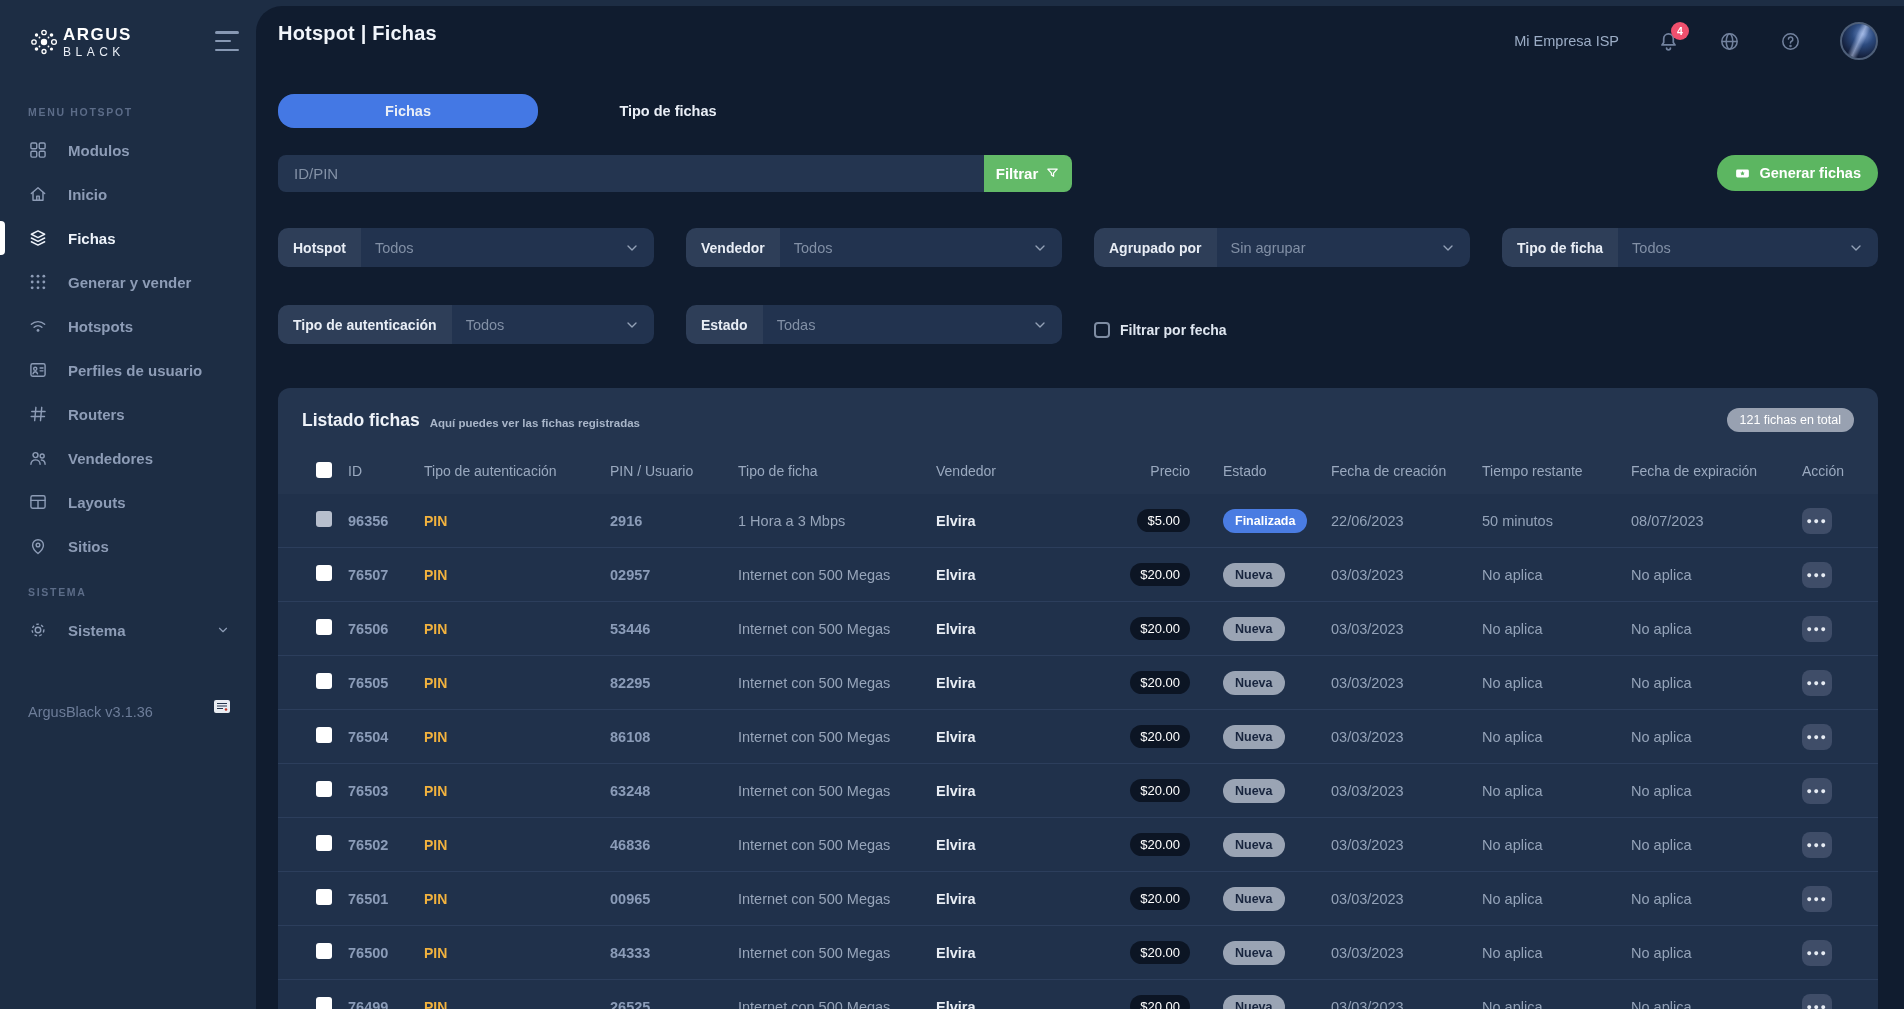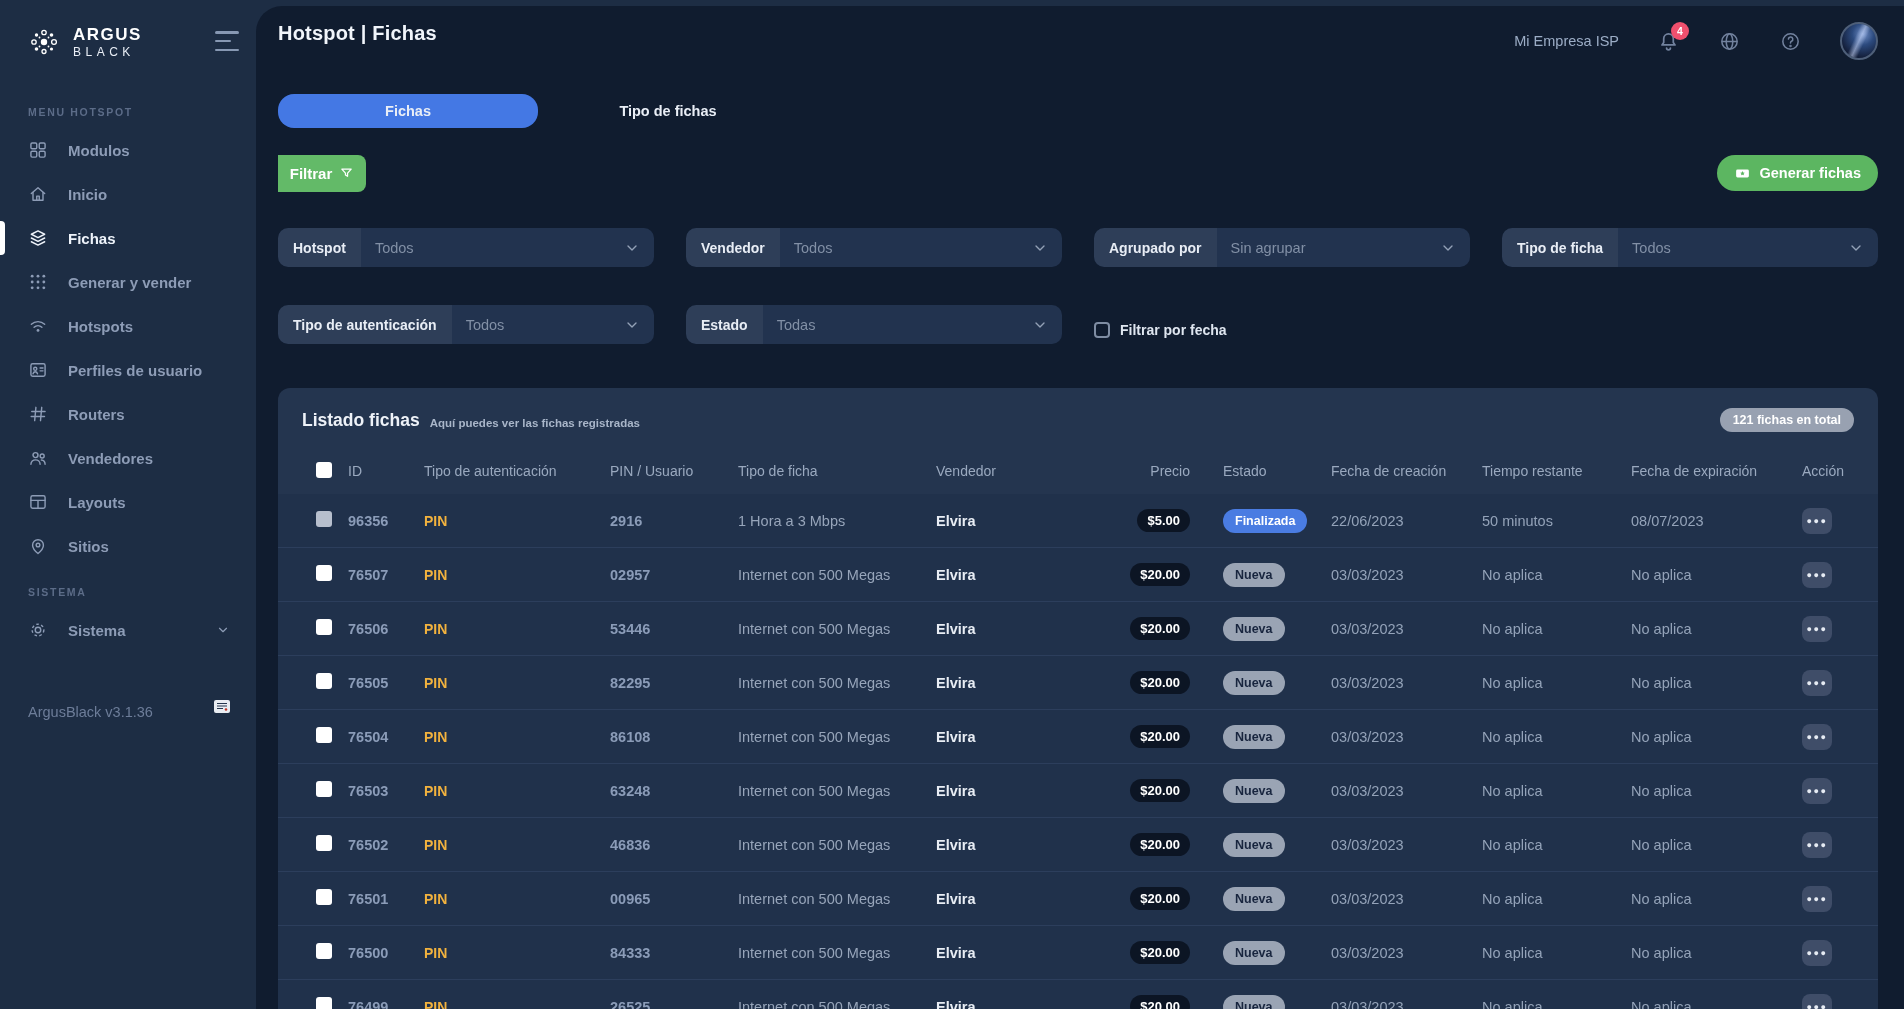--- a/index.html
+++ b/index.html
@@ -8,7 +8,7 @@
 
   
   .sidebar{position:absolute;left:0;top:0;bottom:0;width:256px;background:#1d2d44;z-index:2}
-  .side-logo{display:flex;align-items:center;gap:11px;padding:24px 0 0 26px}
+  .side-logo{display:flex;align-items:center;gap:1px;padding:24px 0 0 26px}
   .logo-text .t1{font-size:17px;font-weight:800;color:#fff;letter-spacing:1.5px;line-height:1}
   .logo-text .t2{font-size:12px;color:#e9eef6;letter-spacing:4.5px;line-height:1;margin-top:3px}
   .side-section{margin:46px 0 10px 28px;font-size:10.5px;font-weight:700;letter-spacing:1.7px;color:#5c6c88}

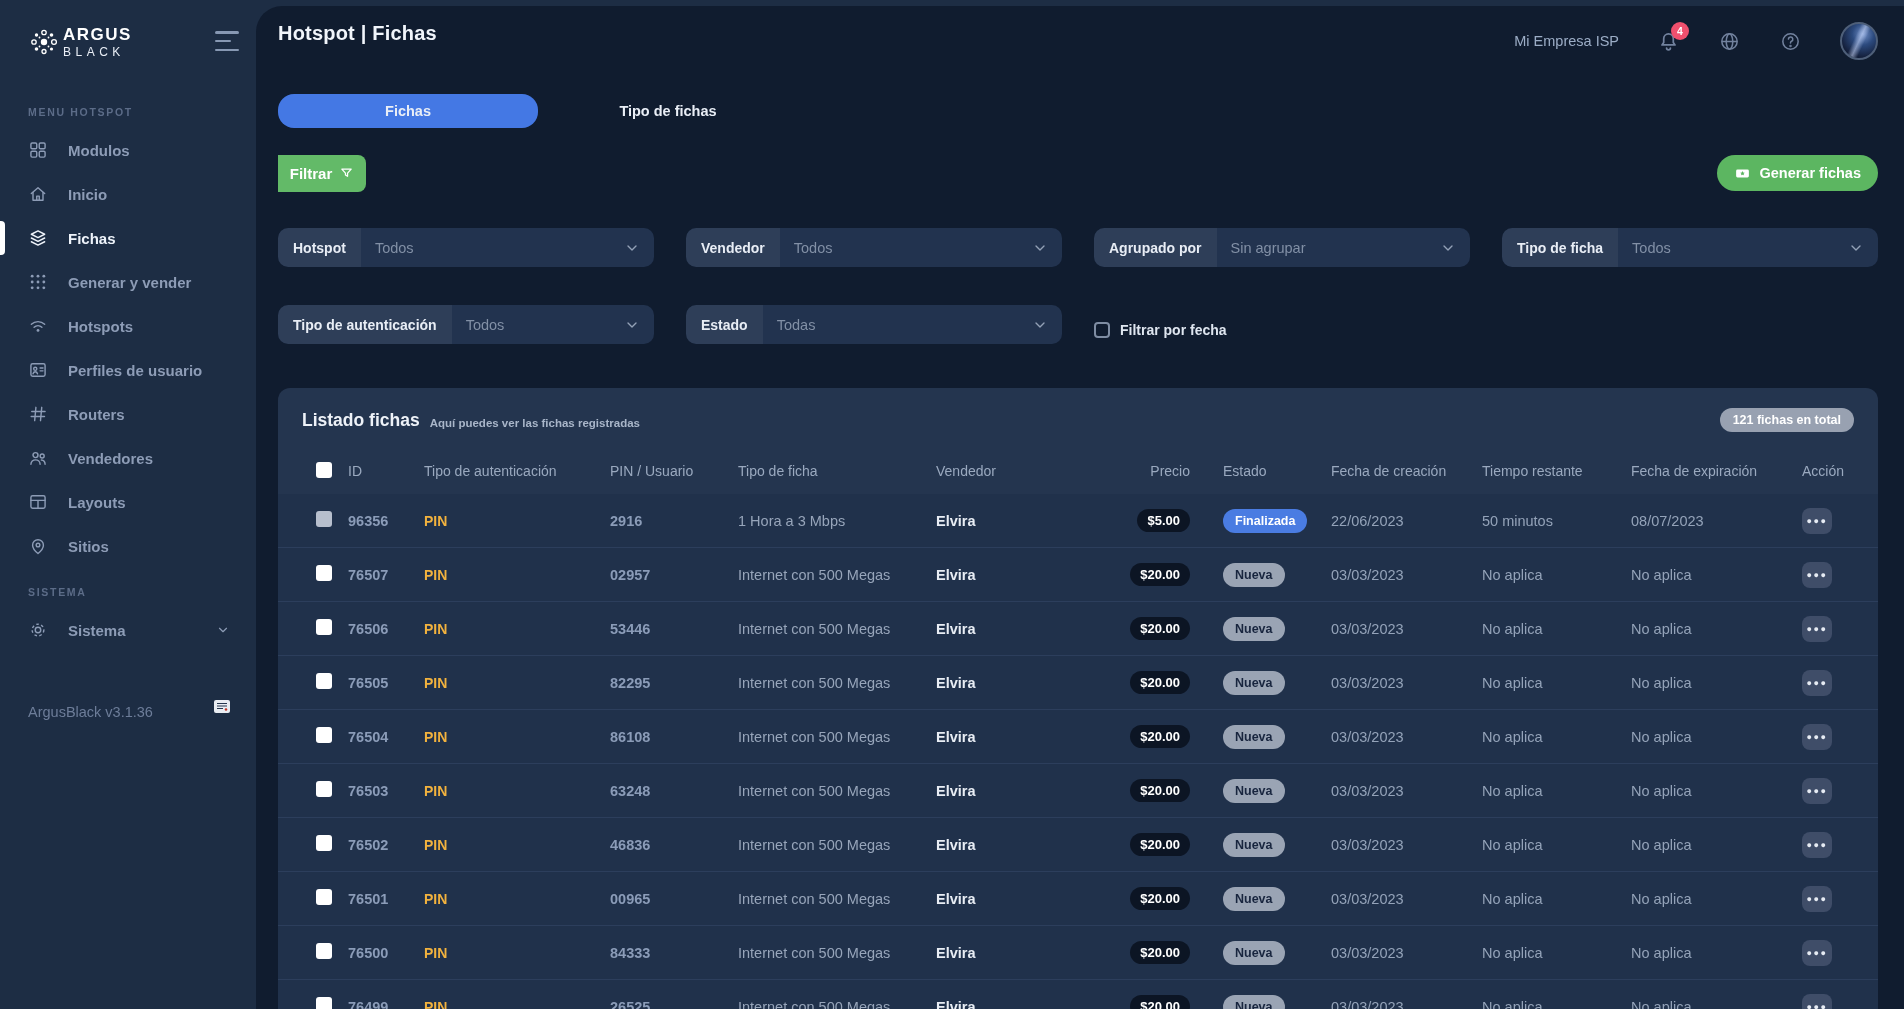--- a/index.html
+++ b/index.html
@@ -266,6 +266,7 @@
   </div>
 
   <div class="search-row">
+    <input class="search-input" type="text" placeholder="ID/PIN" style="">
     <button class="filtrar-btn">
       <span>Filtrar</span>
       <svg width="15" height="15" viewBox="0 0 24 24" fill="none" stroke="#fff" stroke-width="2" stroke-linejoin="round">

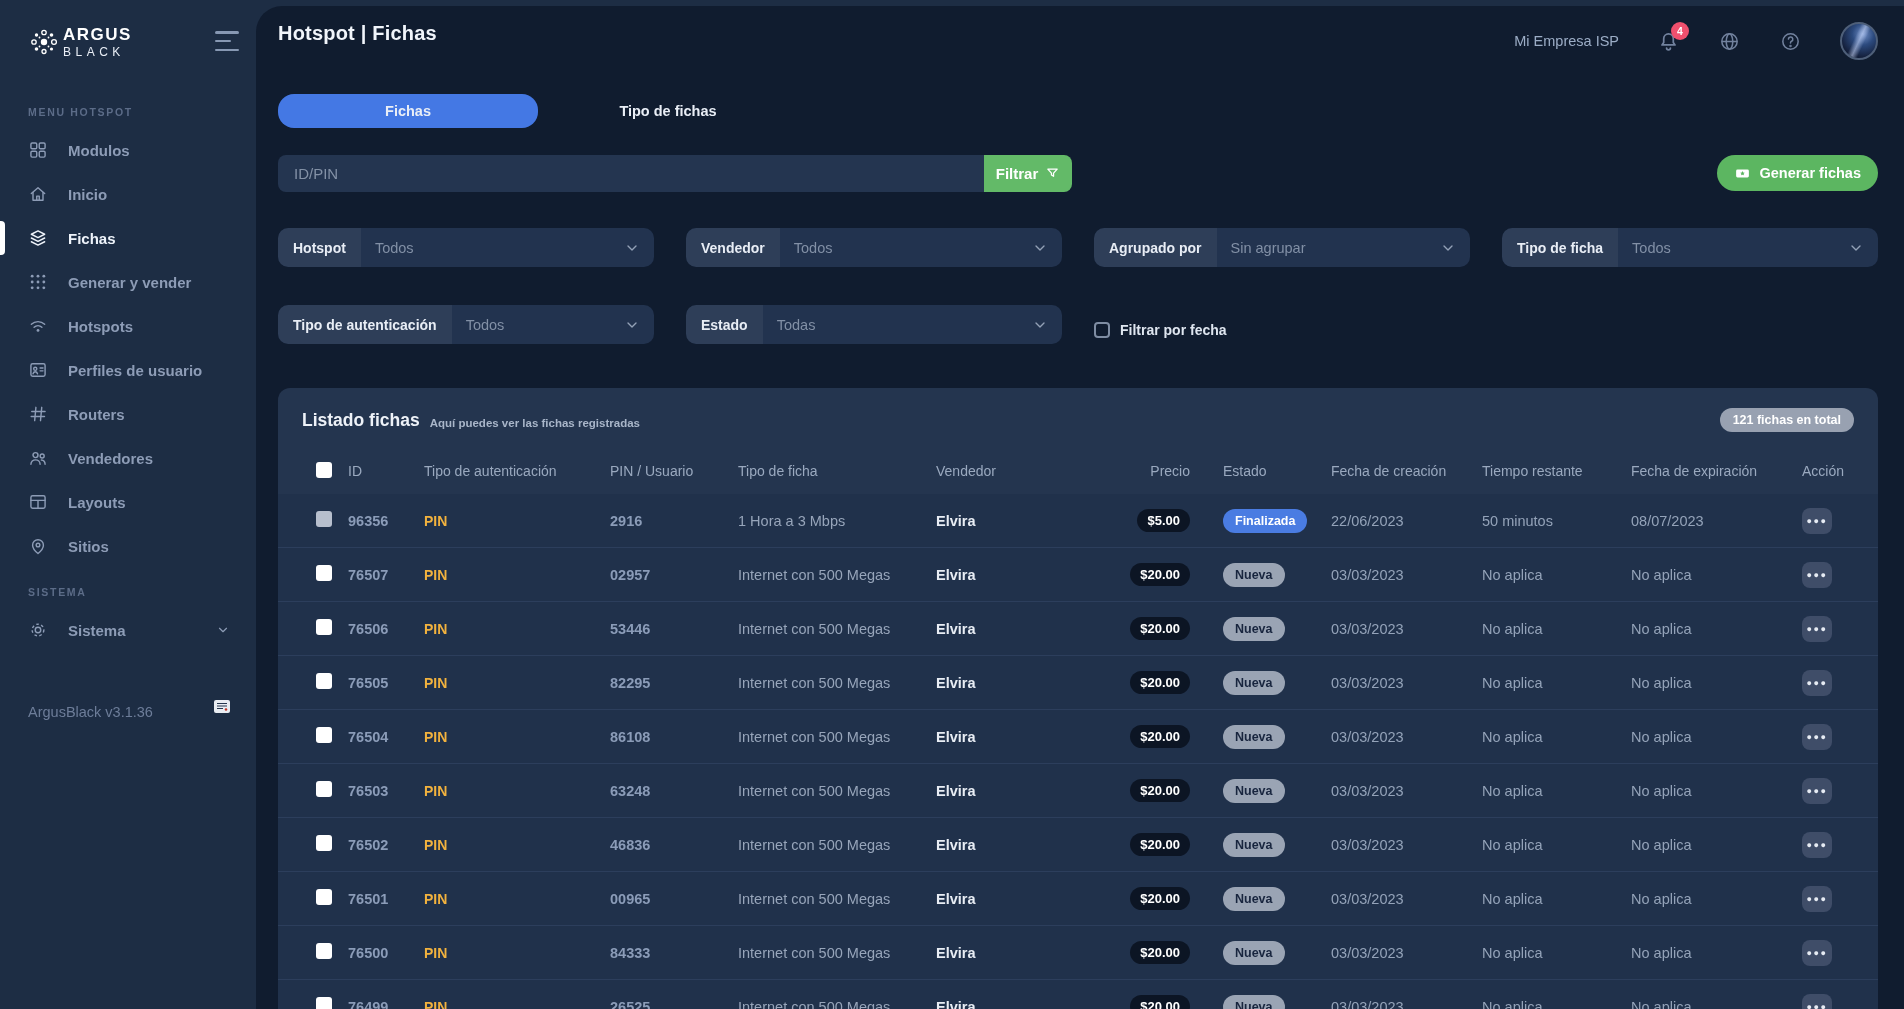--- a/index.html
+++ b/index.html
@@ -64,7 +64,7 @@
   .card-head{display:flex;align-items:center;padding:20px 24px 16px}
   .card-title{font-size:17.5px;font-weight:700;color:#eef2f8}
   .card-sub{font-size:11.5px;color:#a9b6c9;margin-left:10px;font-weight:700;padding-top:5px}
-  .total-badge{margin-left:auto;background:#98a1b1;color:#fff;font-size:12.5px;font-weight:700;padding:5px 13px;border-radius:12px}
+  .total-badge{margin-left:auto;background:#98a1b1;color:#fff;font-size:12.5px;font-weight:400;padding:5px 13px;border-radius:12px}
 
   .thead,.trow{display:grid;grid-template-columns:46px 76px 186px 128px 198px 190px 64px 141px 151px 149px 171px 52px;align-items:center;padding:0 24px}
   .thead{height:46px;color:#9aa9bf;font-size:14px}

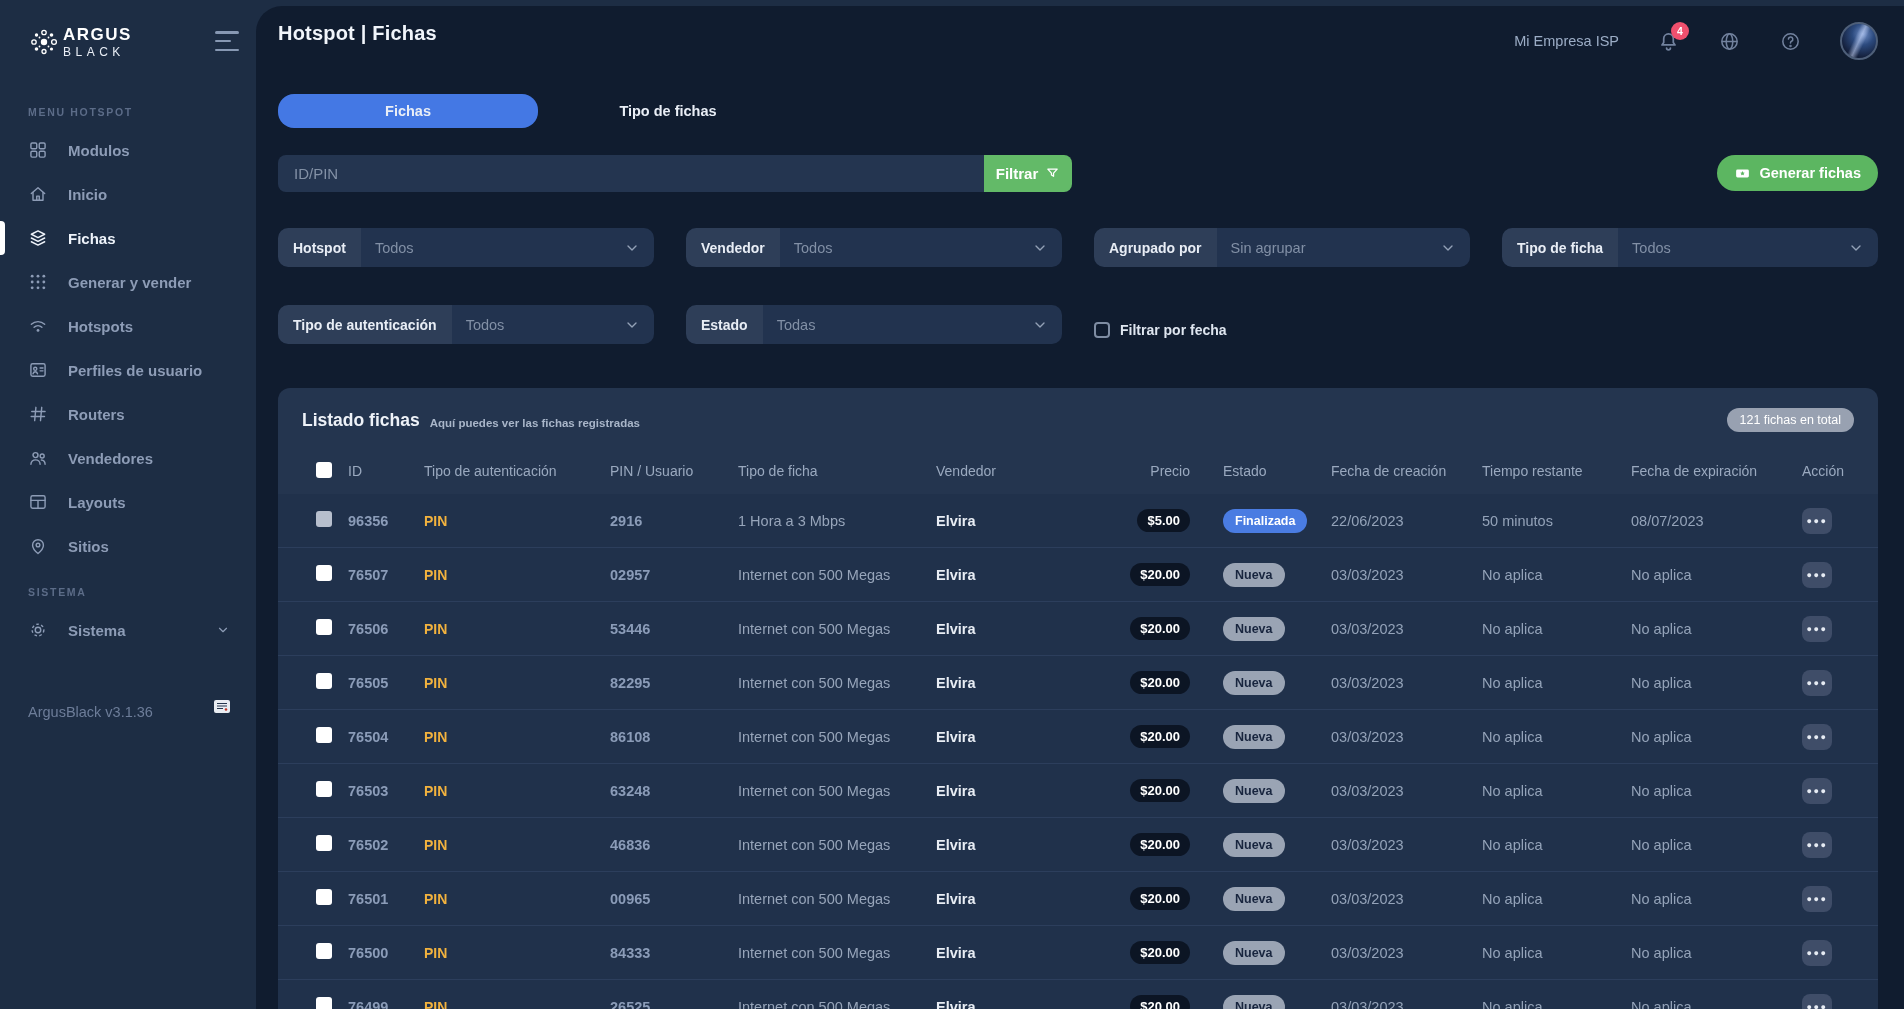--- a/index.html
+++ b/index.html
@@ -77,7 +77,7 @@
   .c-type{color:#97a5ba}
   .c-vend{color:#e8edf4;font-weight:700}
   .c-precio{text-align:right}
-  .price-pill{background:#0c1524;color:#fff;font-weight:700;font-size:13px;padding:4px 10px;border-radius:12px;display:inline-block}
+  .price-pill{background:#0c1524;color:#fff;font-weight:400;font-size:13px;padding:4px 10px;border-radius:12px;display:inline-block}
   .c-estado{padding-left:33px}
   .status-pill{font-size:12.5px;font-weight:700;padding:5px 12px;border-radius:12px;display:inline-block}
   .status-pill.v-finalizada{background:#4a7ce2;color:#fff}

